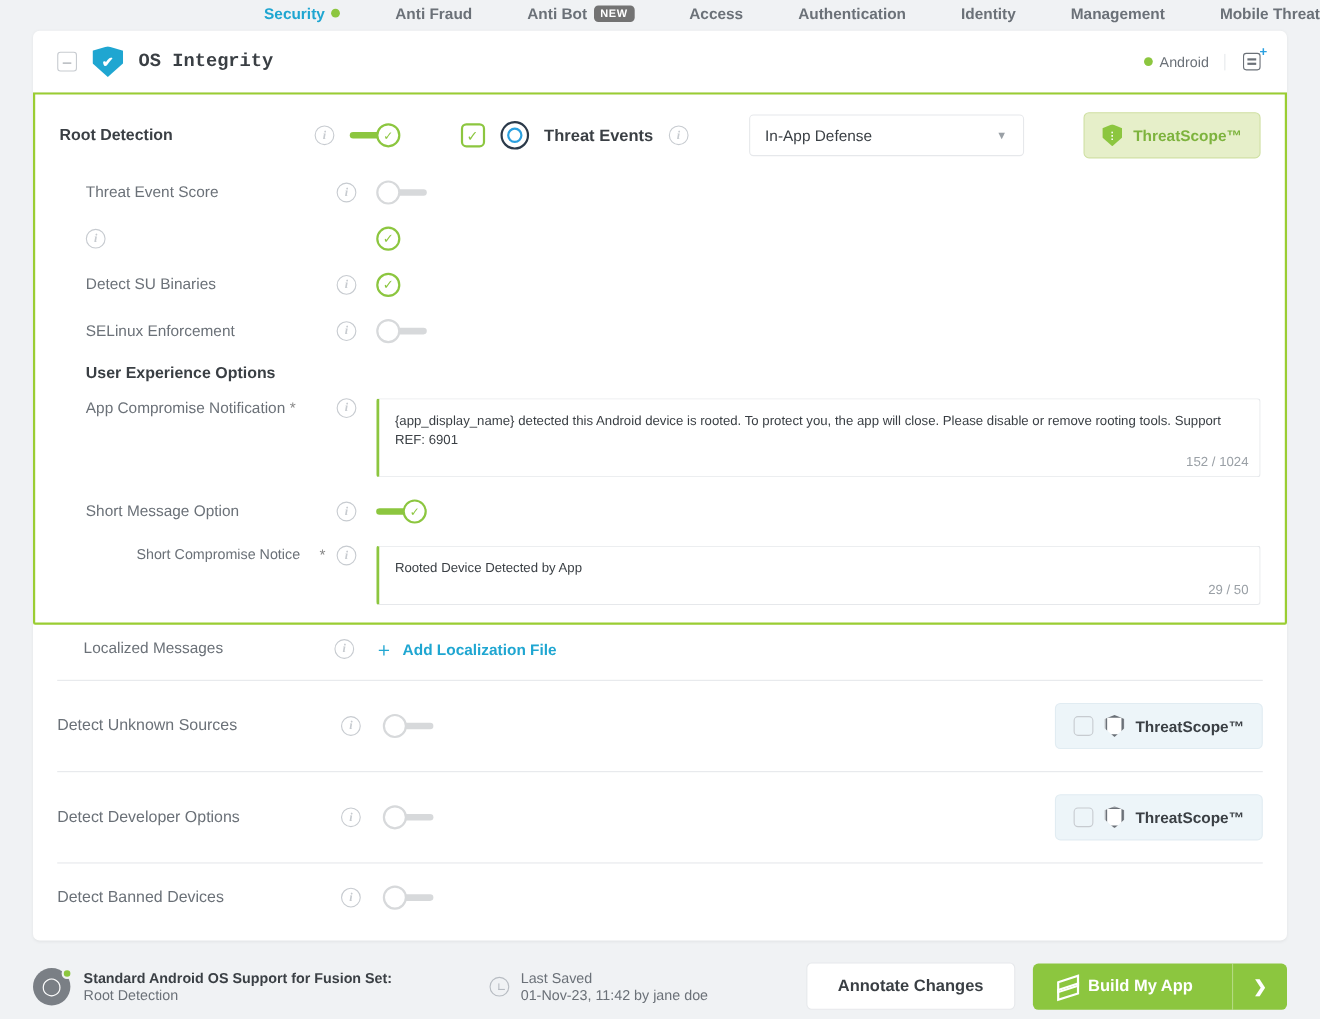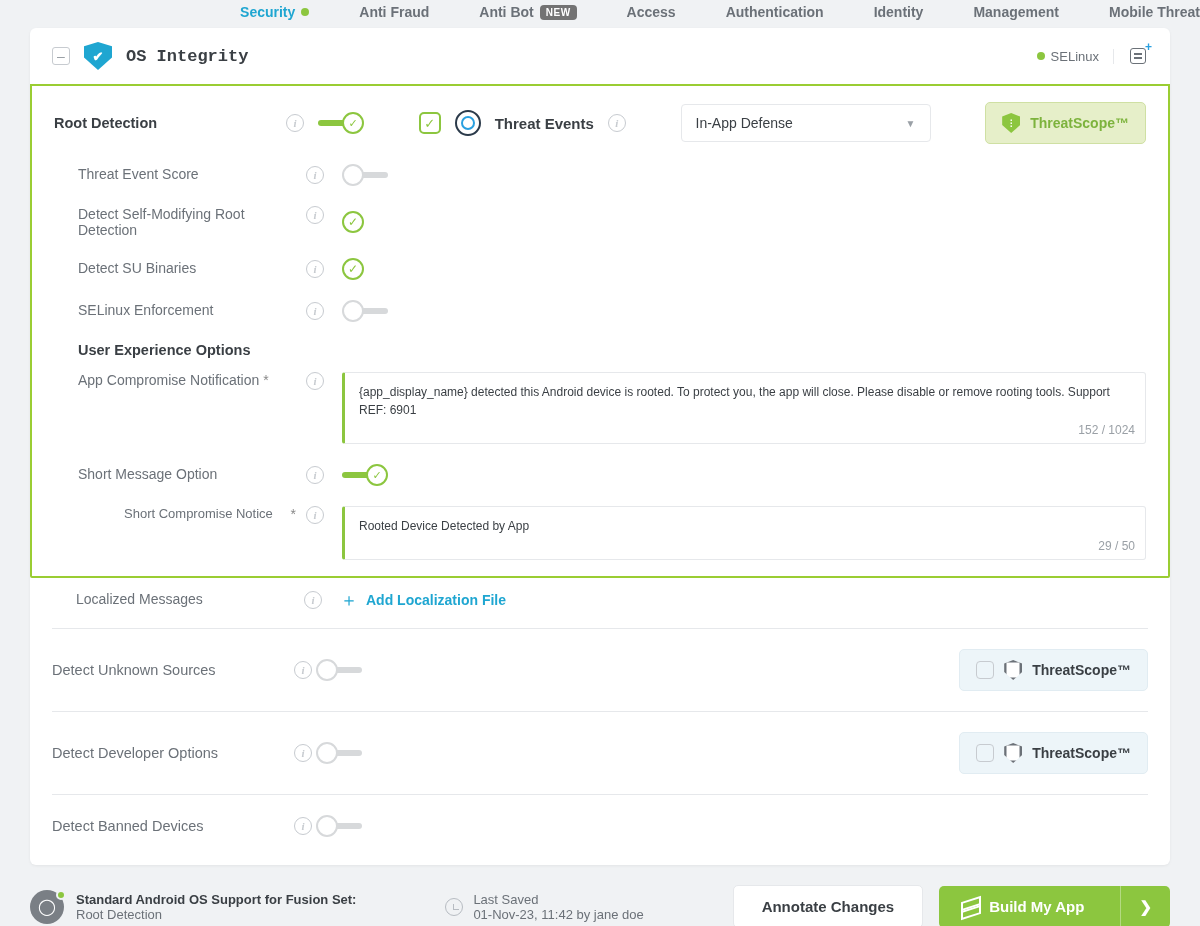--- a/index.html
+++ b/index.html
@@ -239,7 +239,7 @@
     <div class="card-header-right">
       <div class="status-active">
         <span class="dot"></span>
-        <span>SELinux</span>
+        <span>Android</span>
       </div>
       <div class="icon-btn">
         <span class="task-icon"></span>

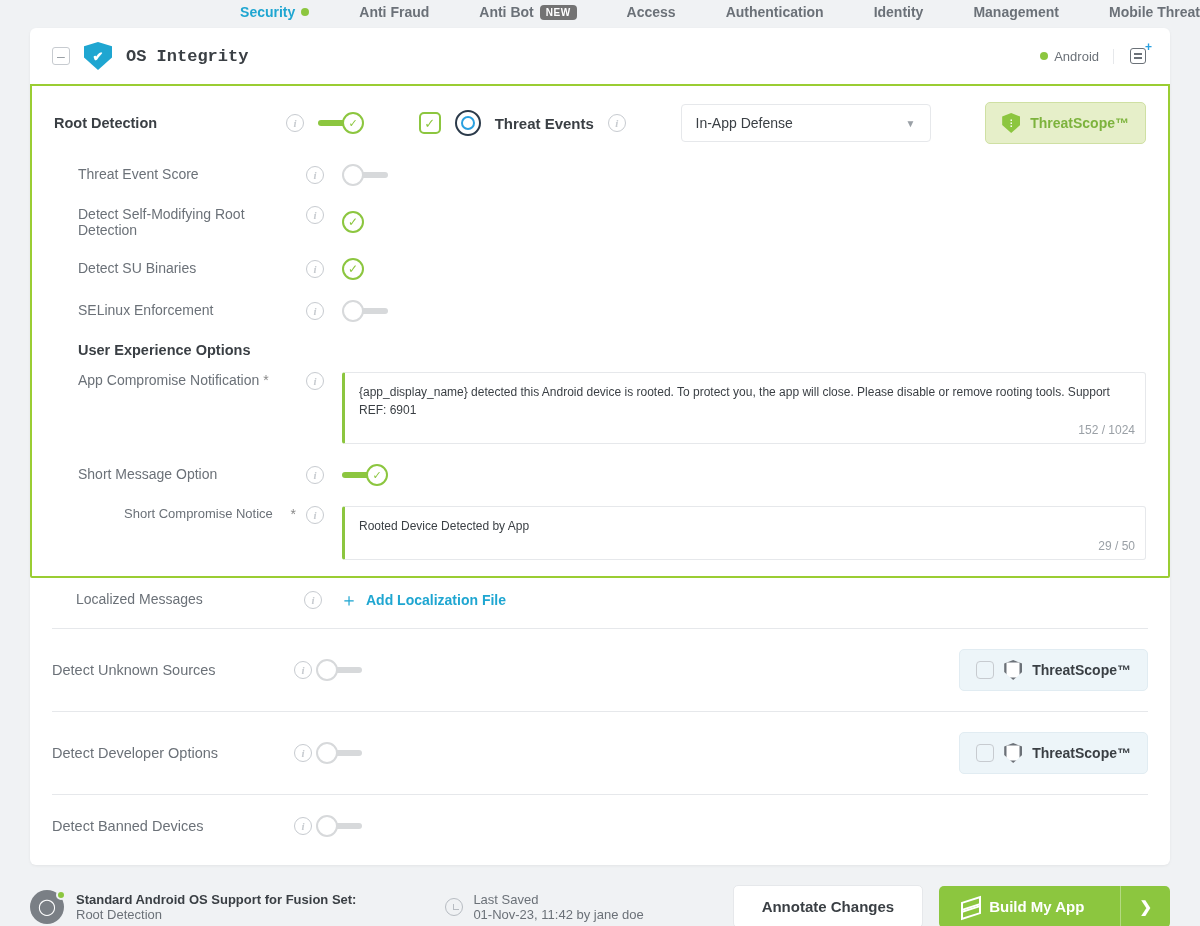--- a/index.html
+++ b/index.html
@@ -291,7 +291,6 @@
 
       <div class="row">
         <div class="row-left">
-          <span class="label">Detect Self-Modifying Root Detection</span>
           <span class="info-circ">i</span>
         </div>
         <div class="ctrl">

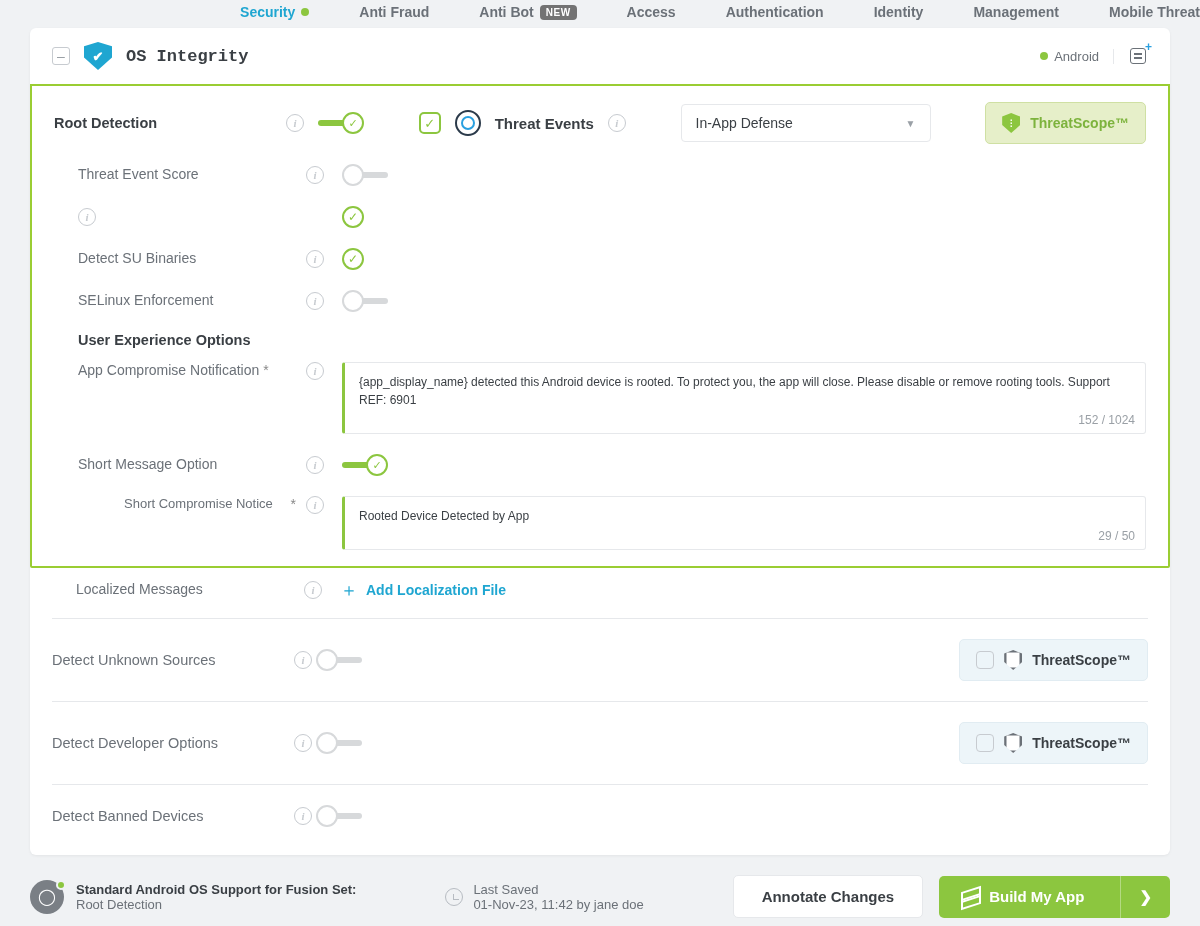--- a/index.html
+++ b/index.html
@@ -159,7 +159,7 @@
     display:flex;align-items:center;justify-content:space-between;
     padding:14px 22px;
   }
-  .plain-row .left-grp{display:flex;align-items:center;gap:4px;}
+  .plain-row .left-grp{display:flex;align-items:center;gap:20px;}
   .plain-row .left-grp .plabel{width:238px;color:var(--text-light);font-size:14.5px;}
 
   

